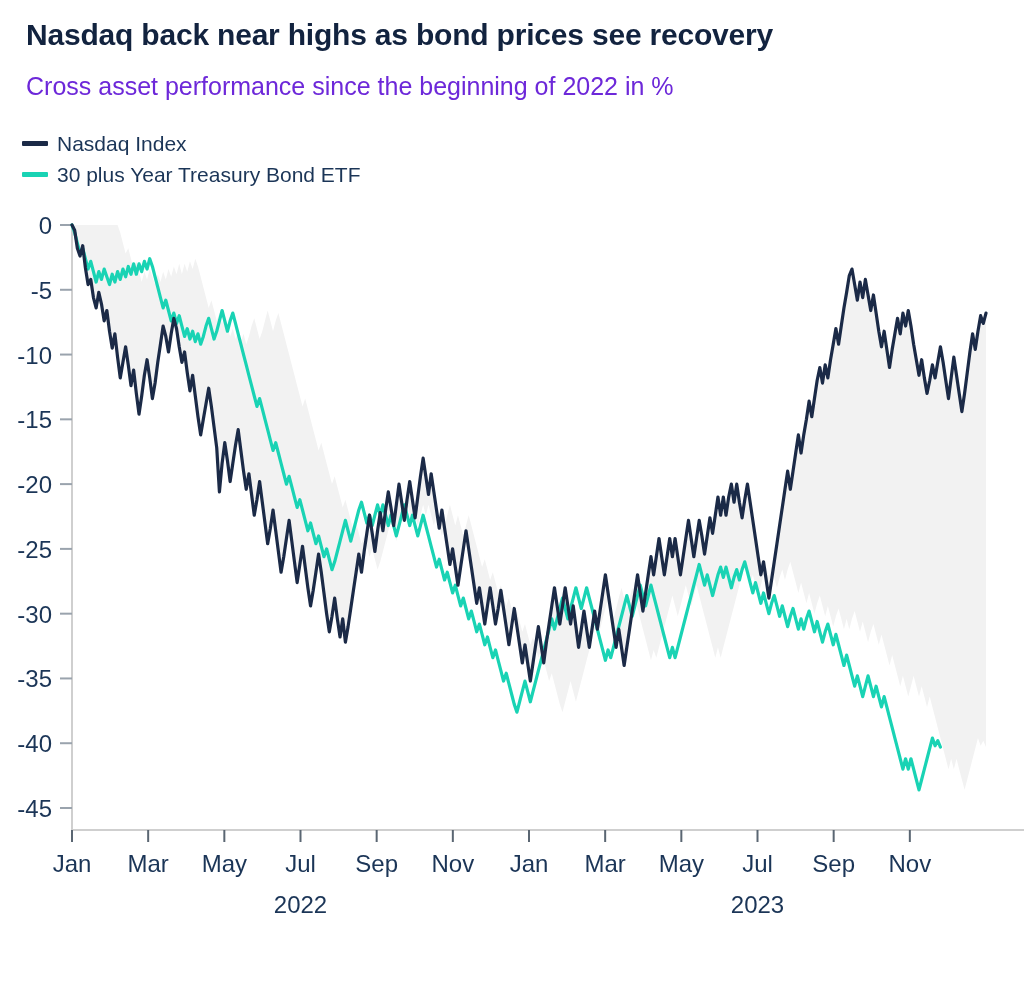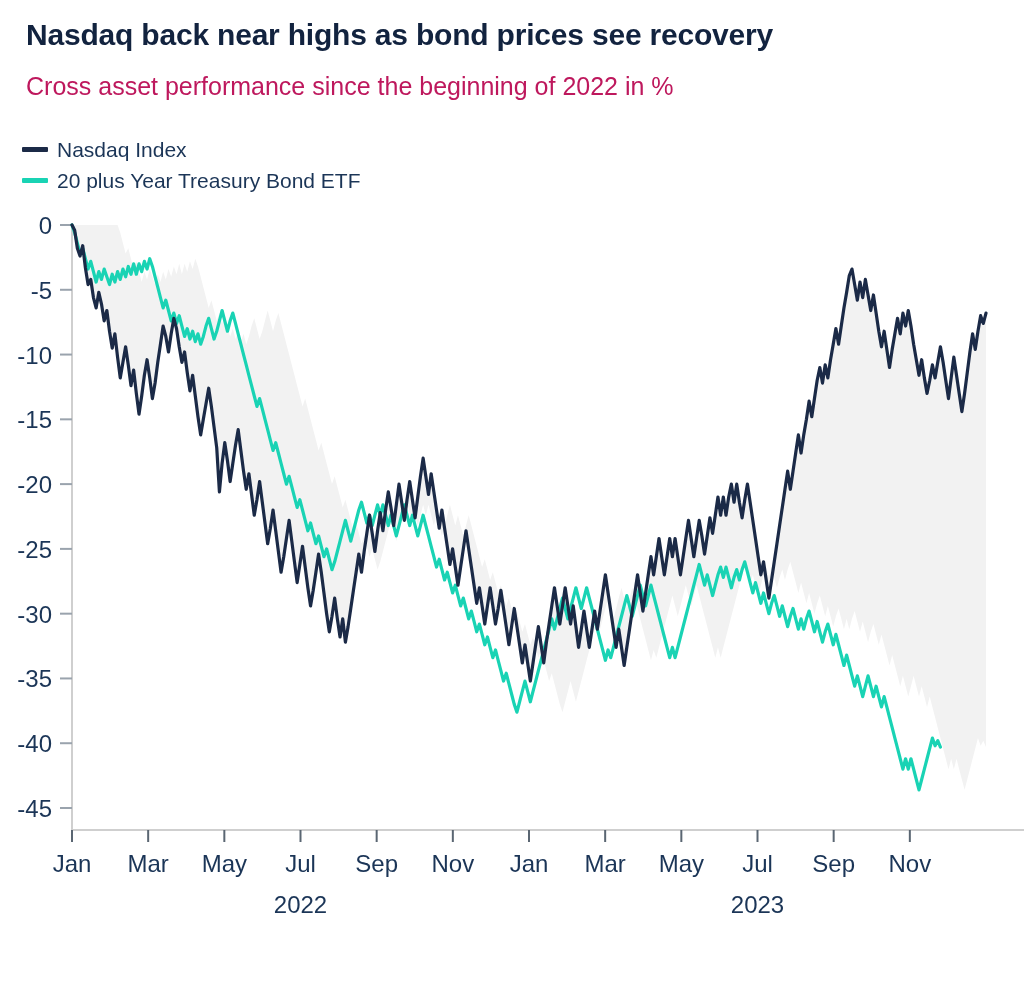--- a/index.html
+++ b/index.html
@@ -38,7 +38,7 @@
     top: 72px;
     font-size: 25px;
     font-weight: normal;
-    color: #be185d;
+    color: #6d28d9;
     white-space: nowrap;
   }
   .legend {

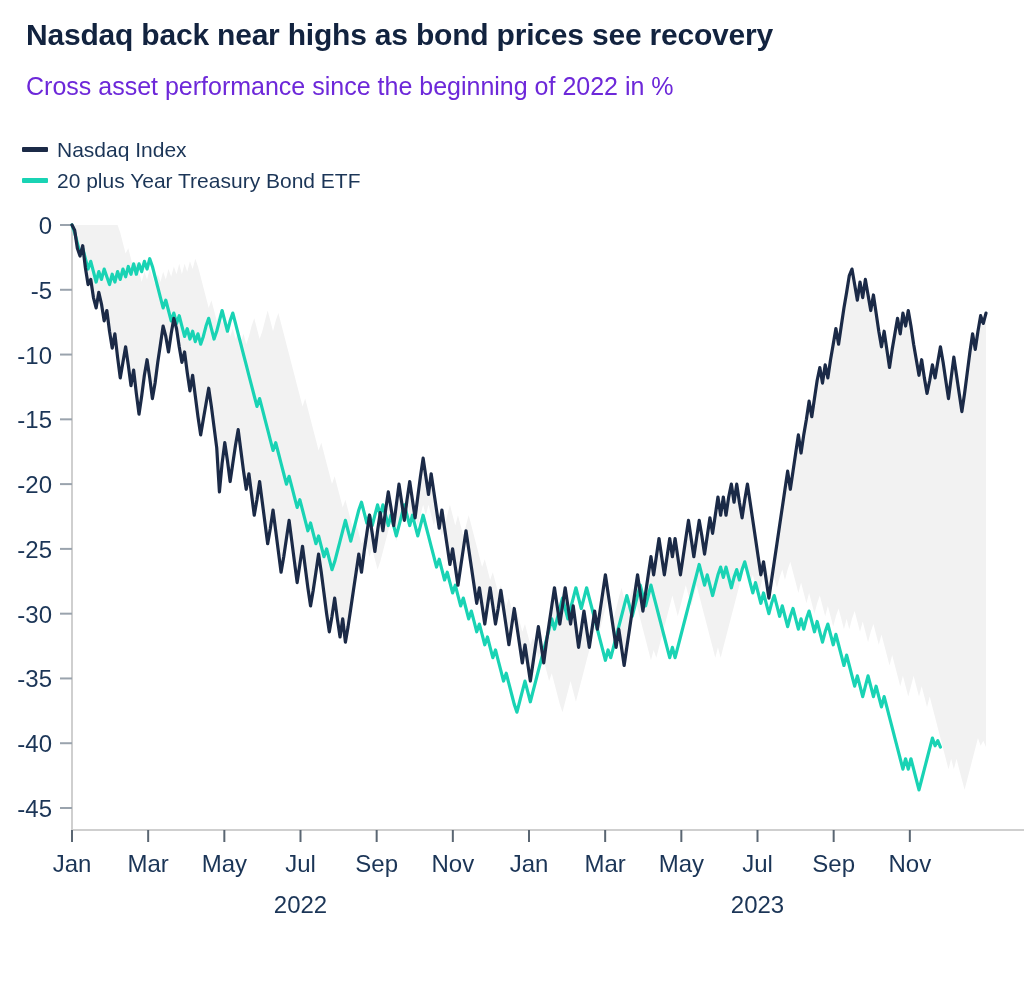--- a/index.html
+++ b/index.html
@@ -45,7 +45,6 @@
     position: absolute;
     left: 22px;
     top: 128px;
-    margin-top: 6px;
   }
   .legend-row {
     display: flex;

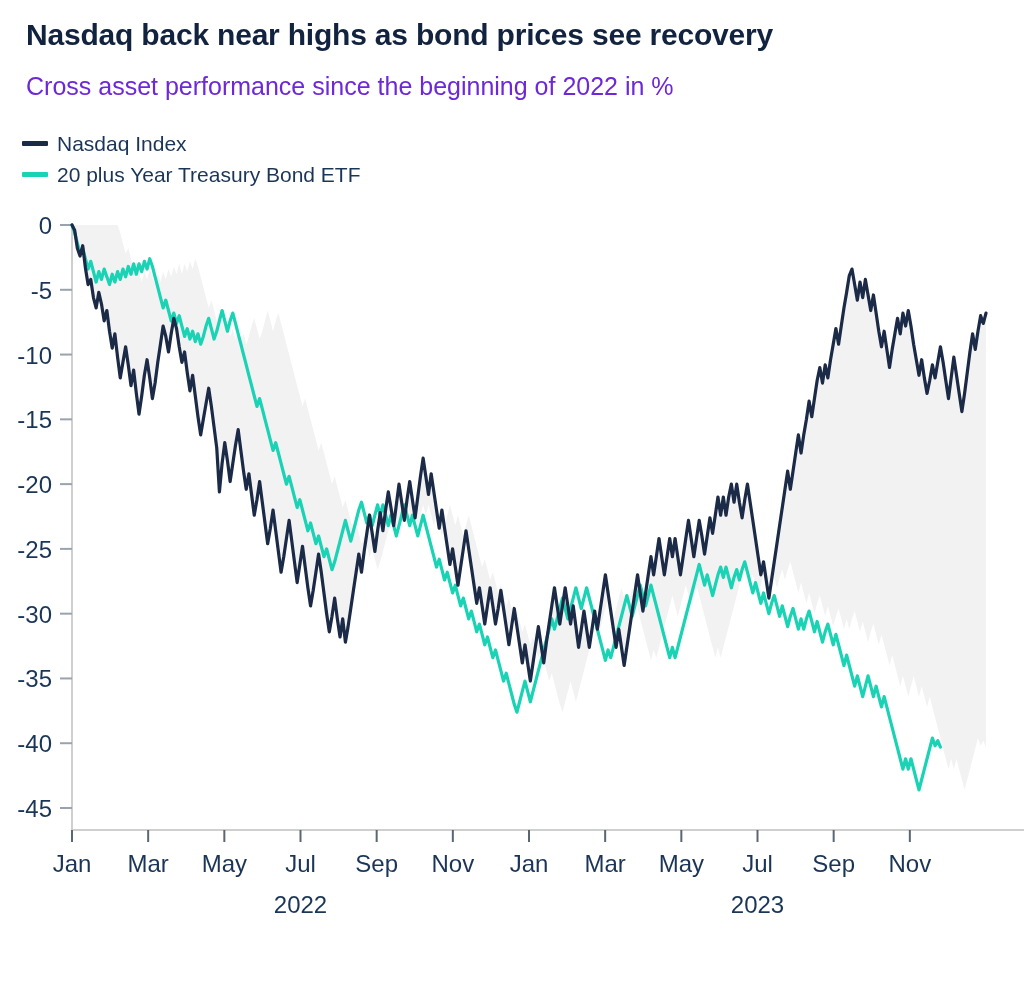--- a/index.html
+++ b/index.html
@@ -105,7 +105,7 @@
     </div>
     <div class="legend-row">
       <span class="legend-swatch" style="background:#19d3b4"></span>
-      <span class="legend-label">20 plus Year Treasury Bond ETF</span>
+      <span class="legend-label">30 plus Year Treasury Bond ETF</span>
     </div>
   </div>
 

